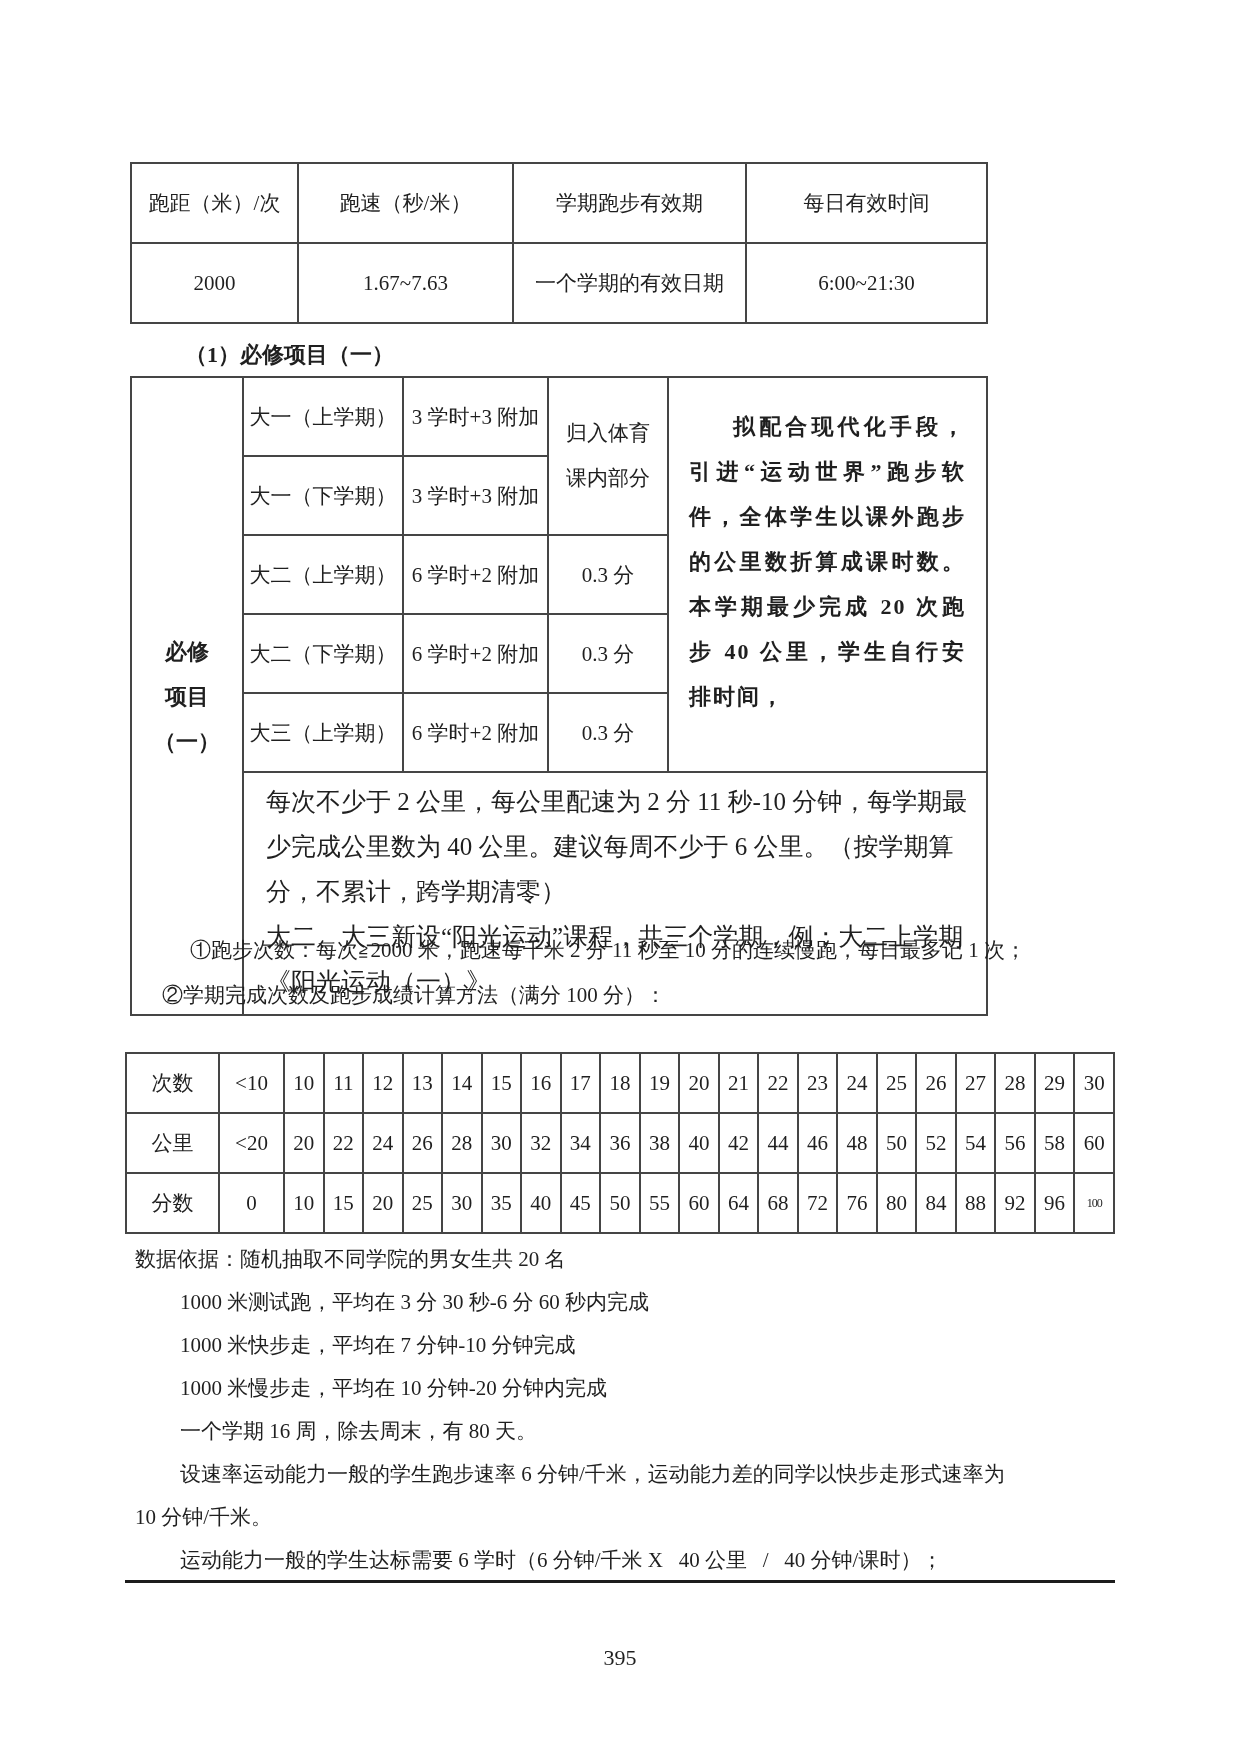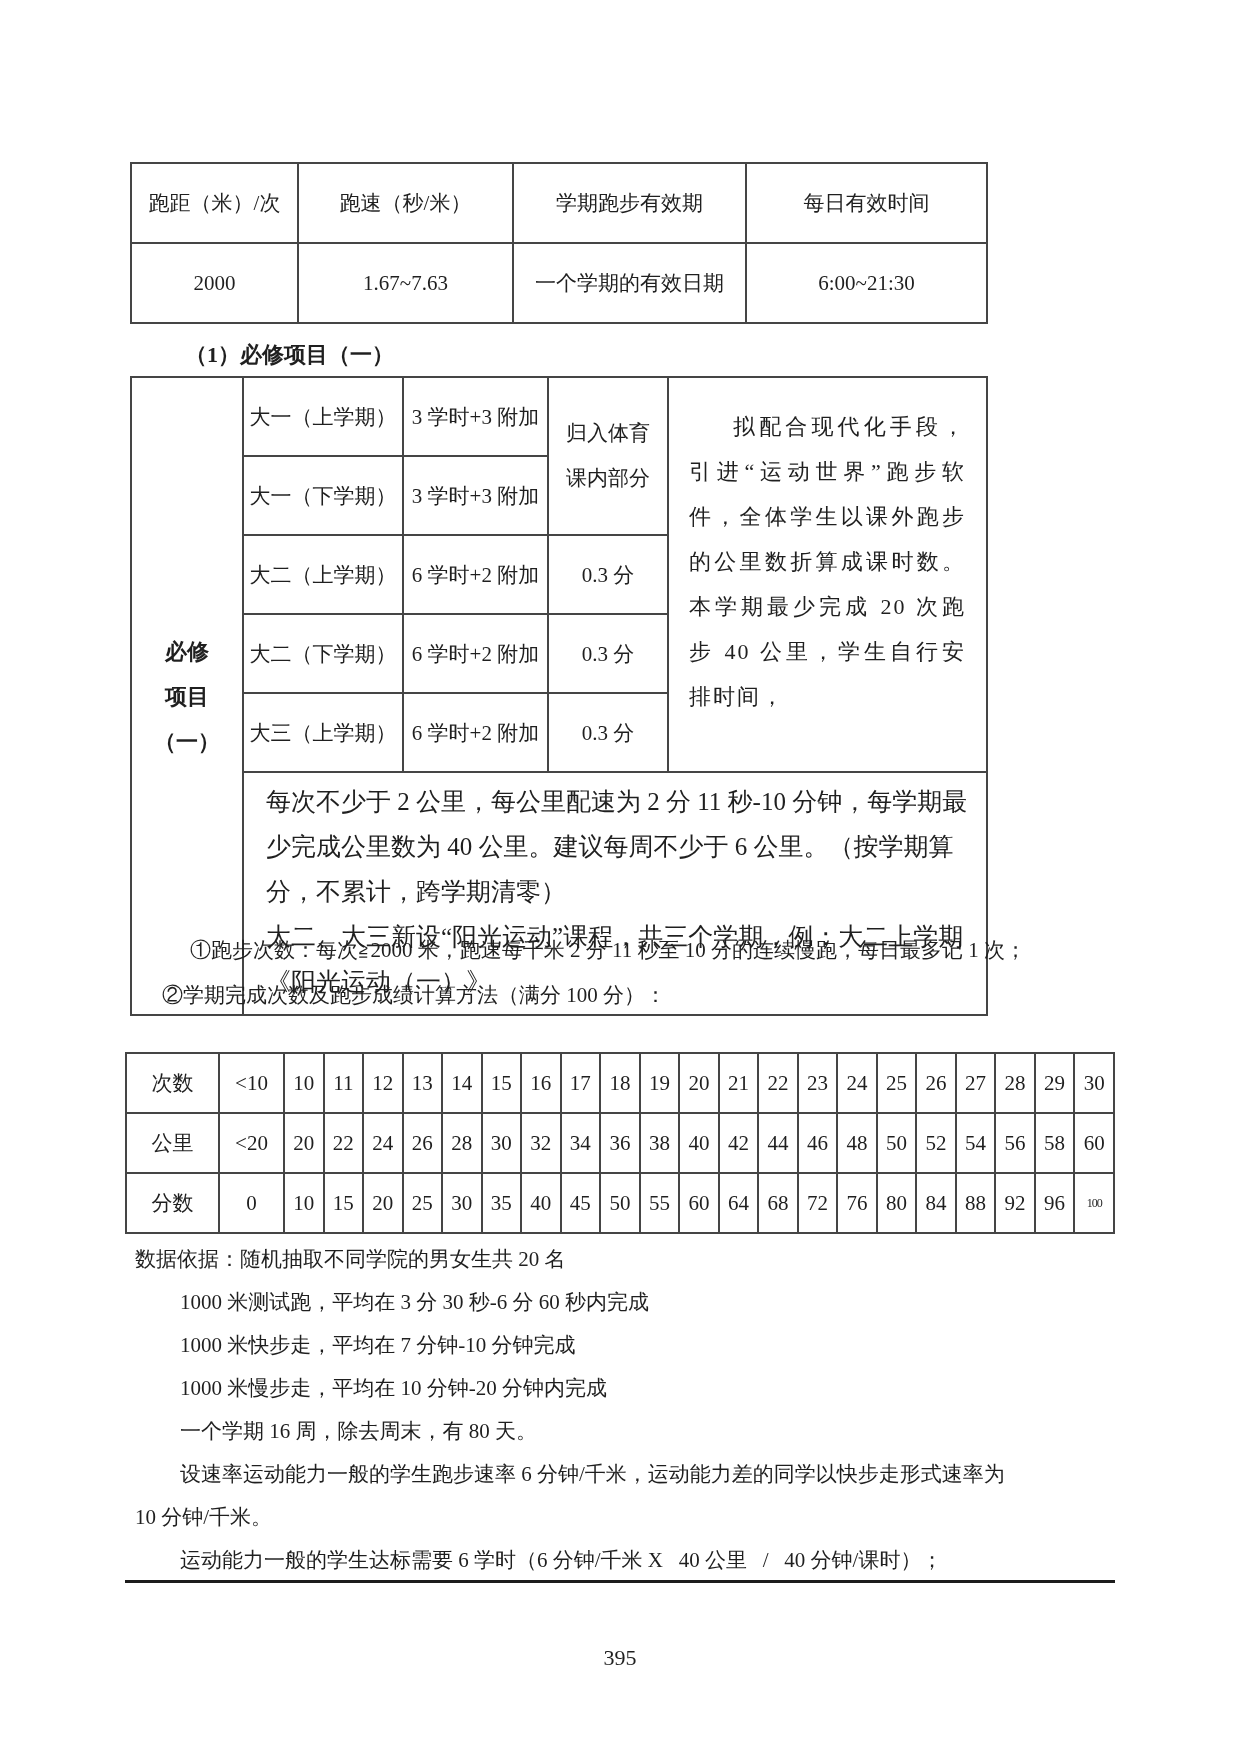--- a/index.html
+++ b/index.html
@@ -30,7 +30,7 @@
   .req-table td.desc-cell { vertical-align:top; padding:26px 20px 0 20px; }
   .req-table .desc {
     text-align:justify; text-indent:2em; line-height:45px;
-    letter-spacing:2px; font-size:22px;
+    letter-spacing:2px; font-size:22px;font-weight:bold;
   }
   .req-table td.footnote-cell { text-align:left; padding:6px 12px 10px 22px; }
   .req-table td.footnote-cell p { line-height:45px; font-size:25px; text-align:left; }

